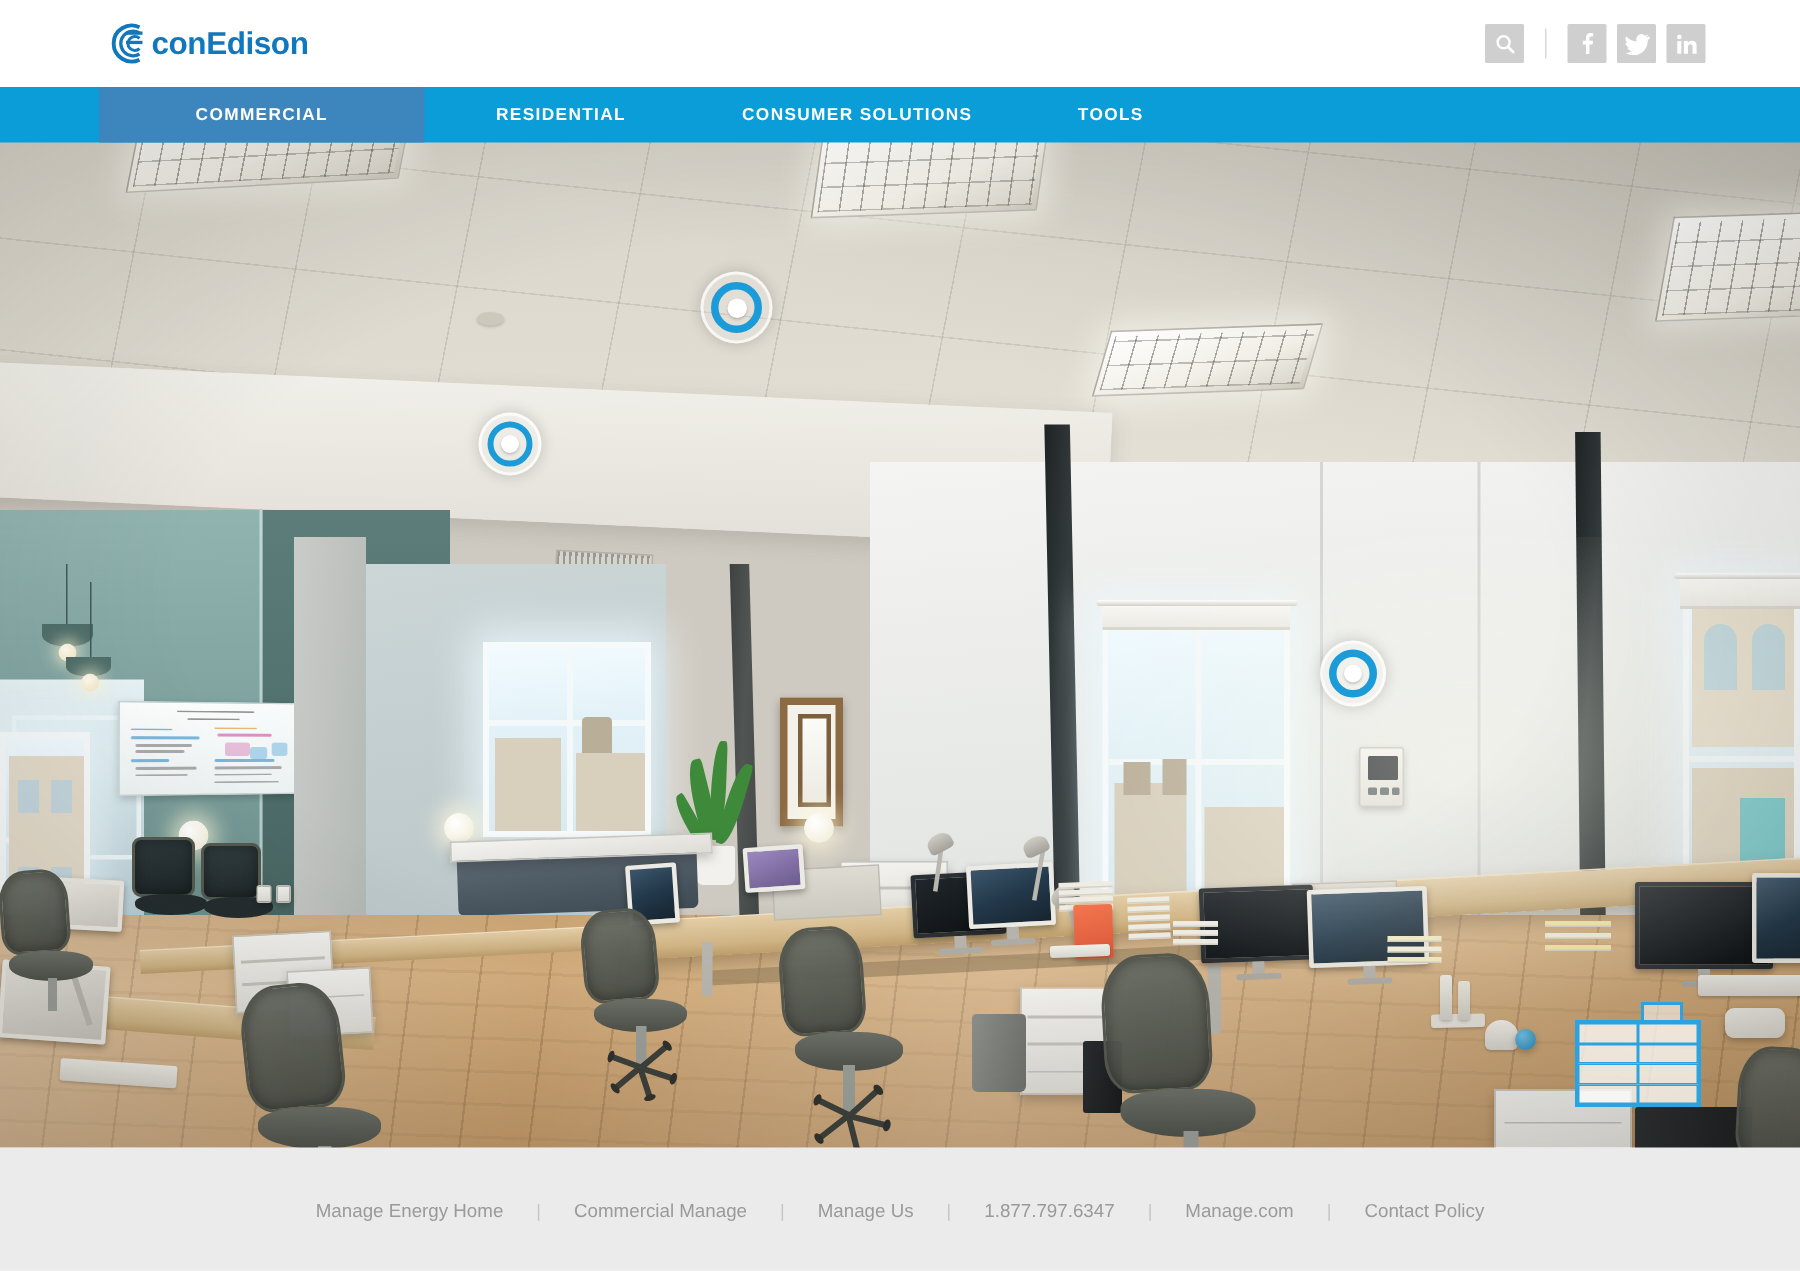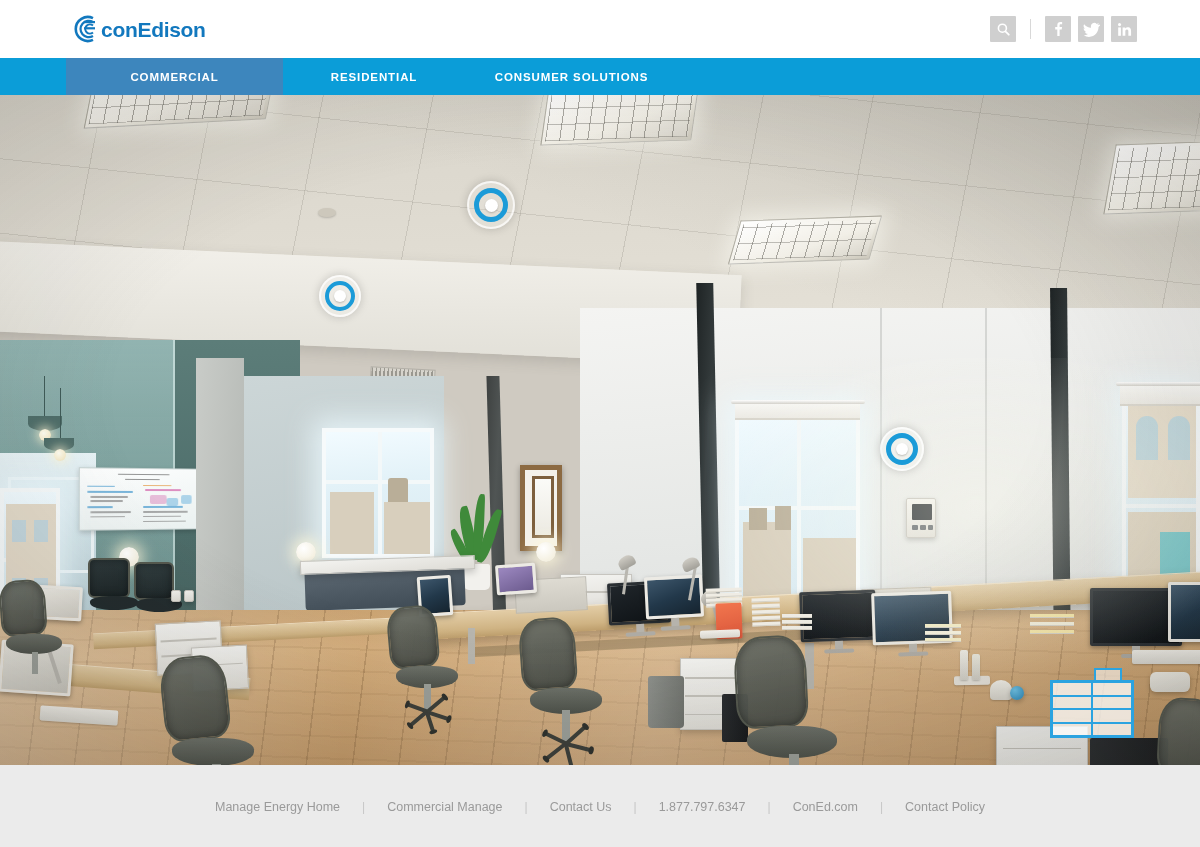--- a/index.html
+++ b/index.html
@@ -481,6 +481,7 @@
     <div class="nav-item nav-i0 active">COMMERCIAL</div>
     <div class="nav-item nav-i1">RESIDENTIAL</div>
     <div class="nav-item nav-i3">CONSUMER SOLUTIONS</div>
+    <div class="nav-item nav-i4">TOOLS</div>
   </nav>
 
   <div class="hero">

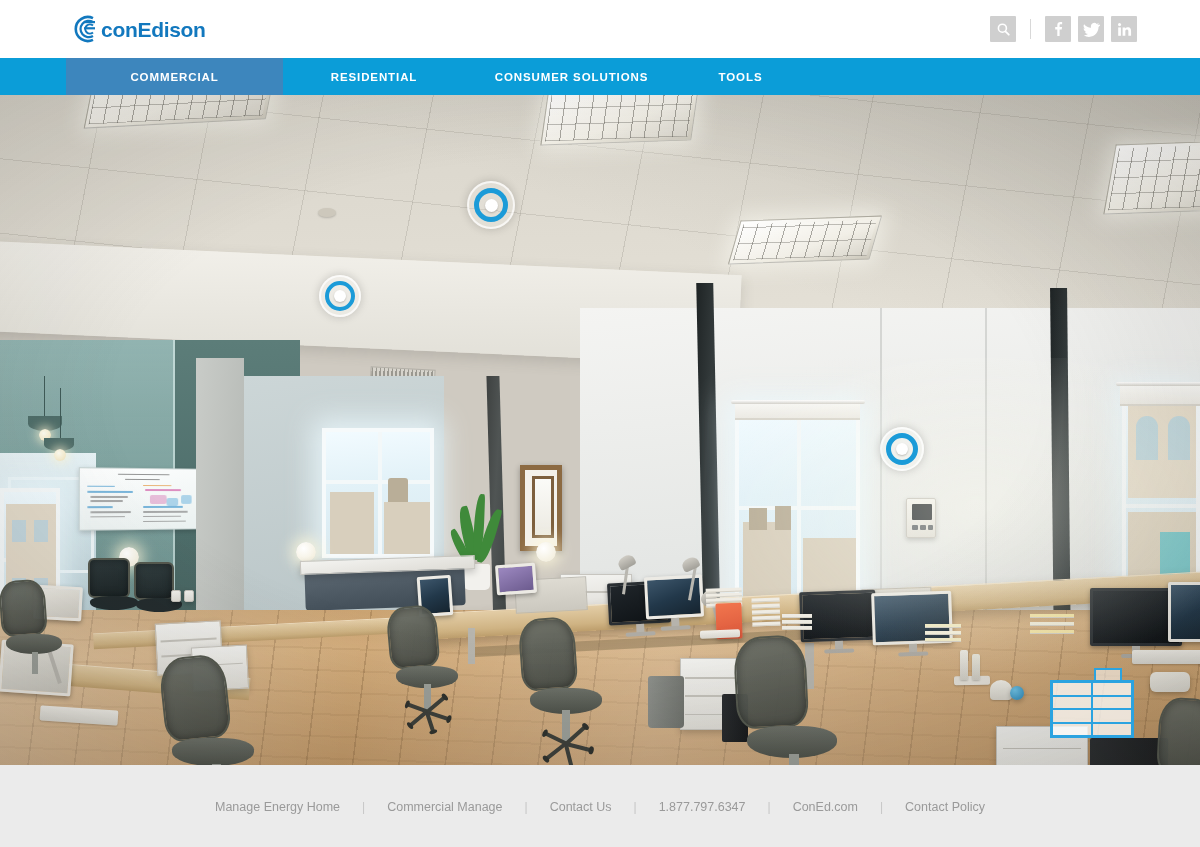--- a/index.html
+++ b/index.html
@@ -846,7 +846,7 @@
       <span class="footer-sep">|</span>
       <span class="footer-link">Commercial Manage</span>
       <span class="footer-sep">|</span>
-      <span class="footer-link">Contact Us</span>
+      <span class="footer-link">Manage Us</span>
       <span class="footer-sep">|</span>
       <span class="footer-link">1.877.797.6347</span>
       <span class="footer-sep">|</span>

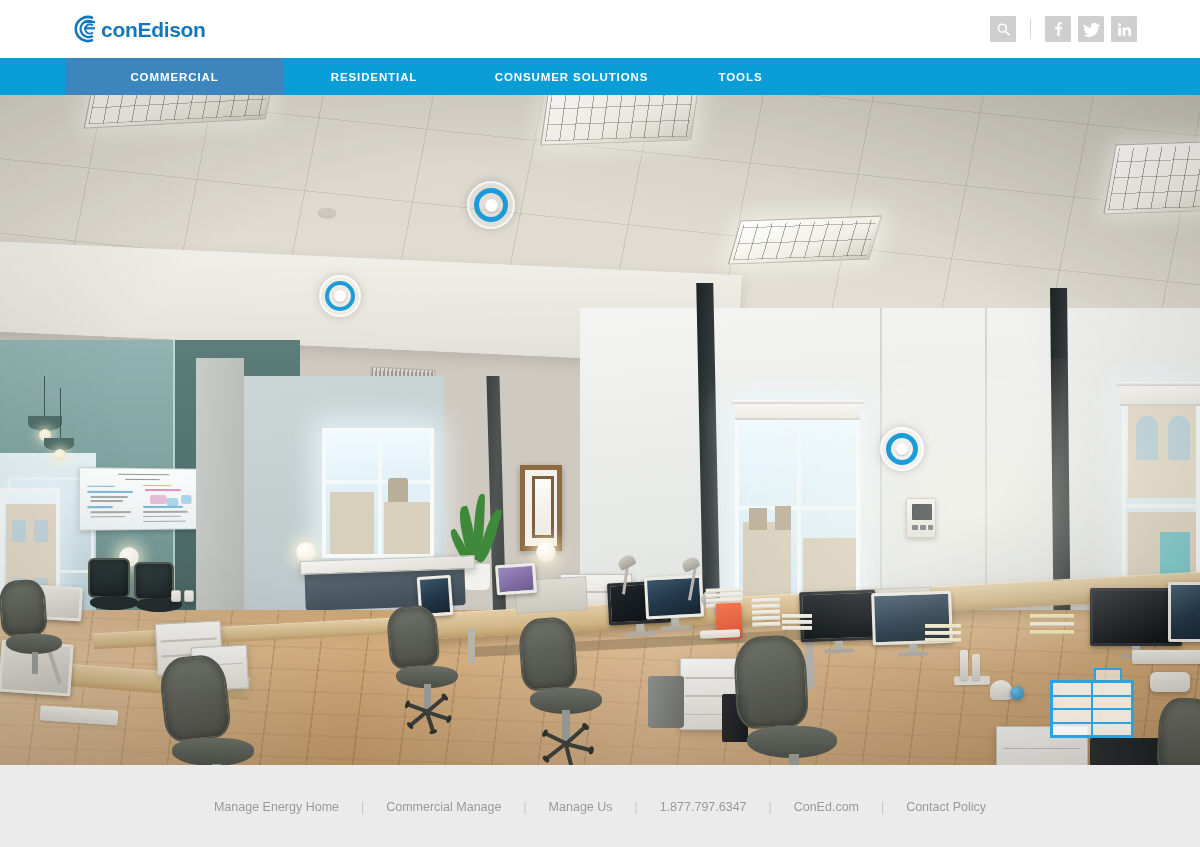--- a/index.html
+++ b/index.html
@@ -850,7 +850,7 @@
       <span class="footer-sep">|</span>
       <span class="footer-link">1.877.797.6347</span>
       <span class="footer-sep">|</span>
-      <span class="footer-link">ConEd.com</span>
+      <span class="footer-link">Manage.com</span>
       <span class="footer-sep">|</span>
       <span class="footer-link">Contact Policy</span>
     </div>

